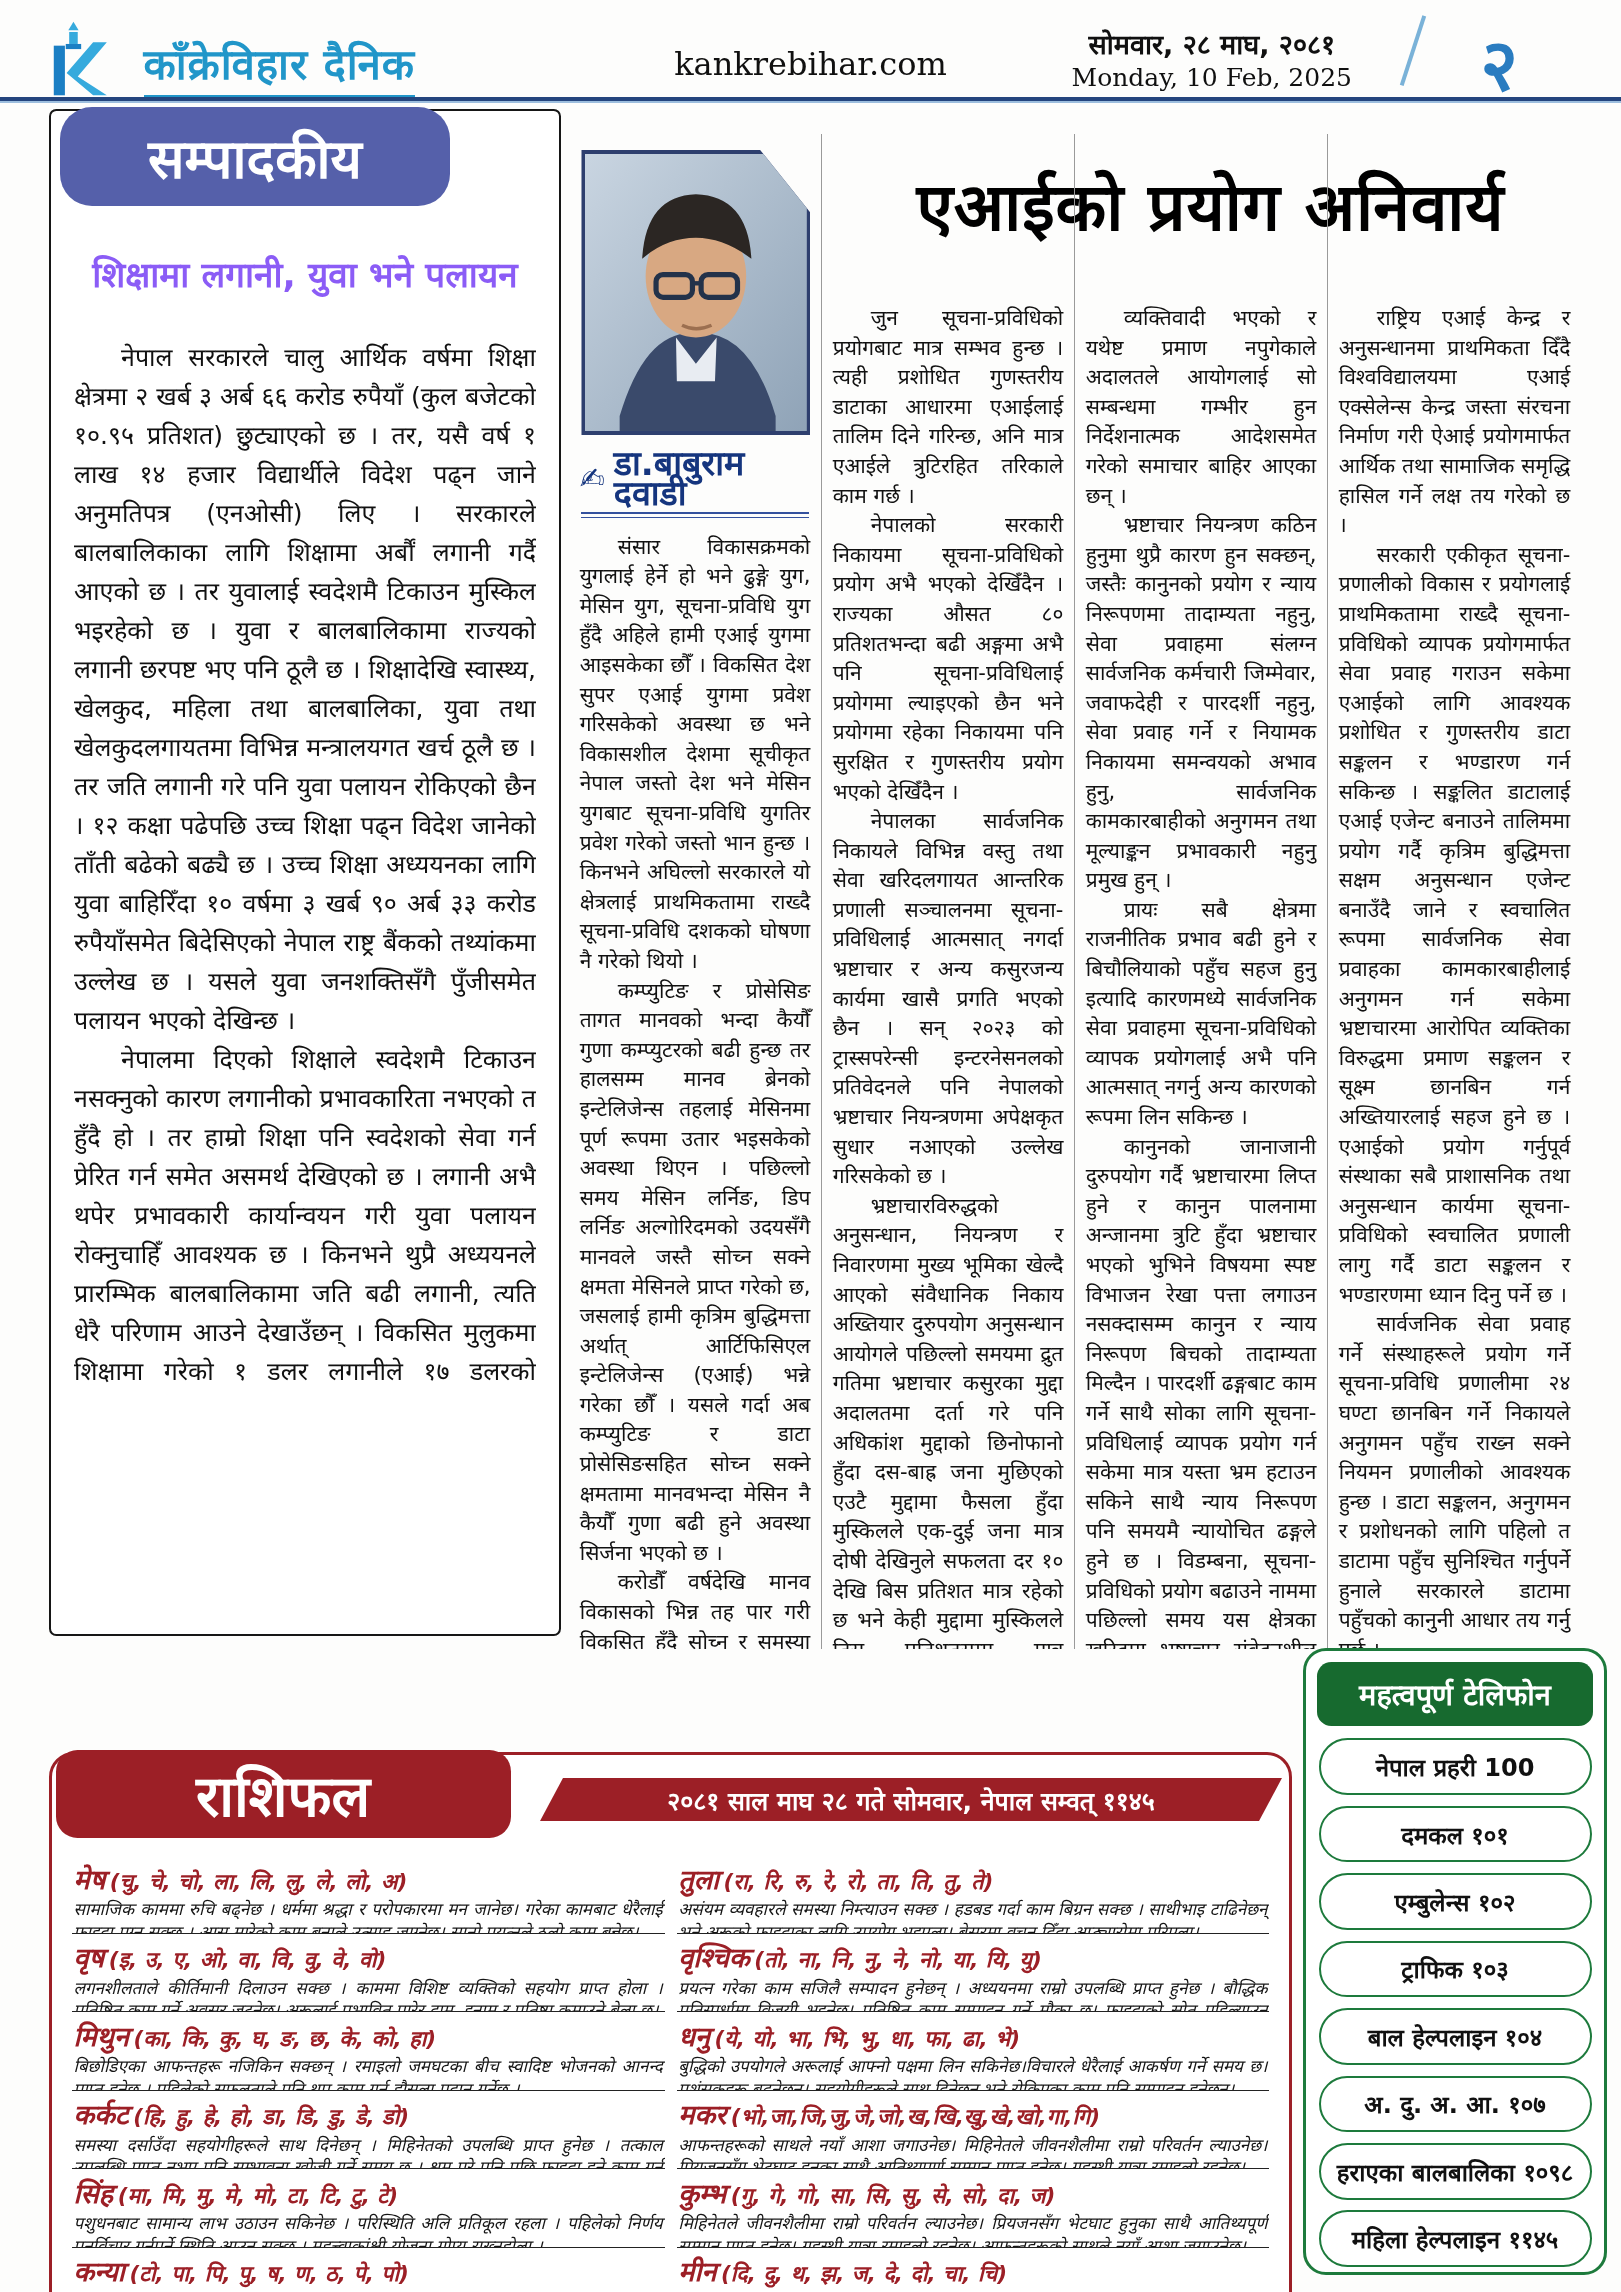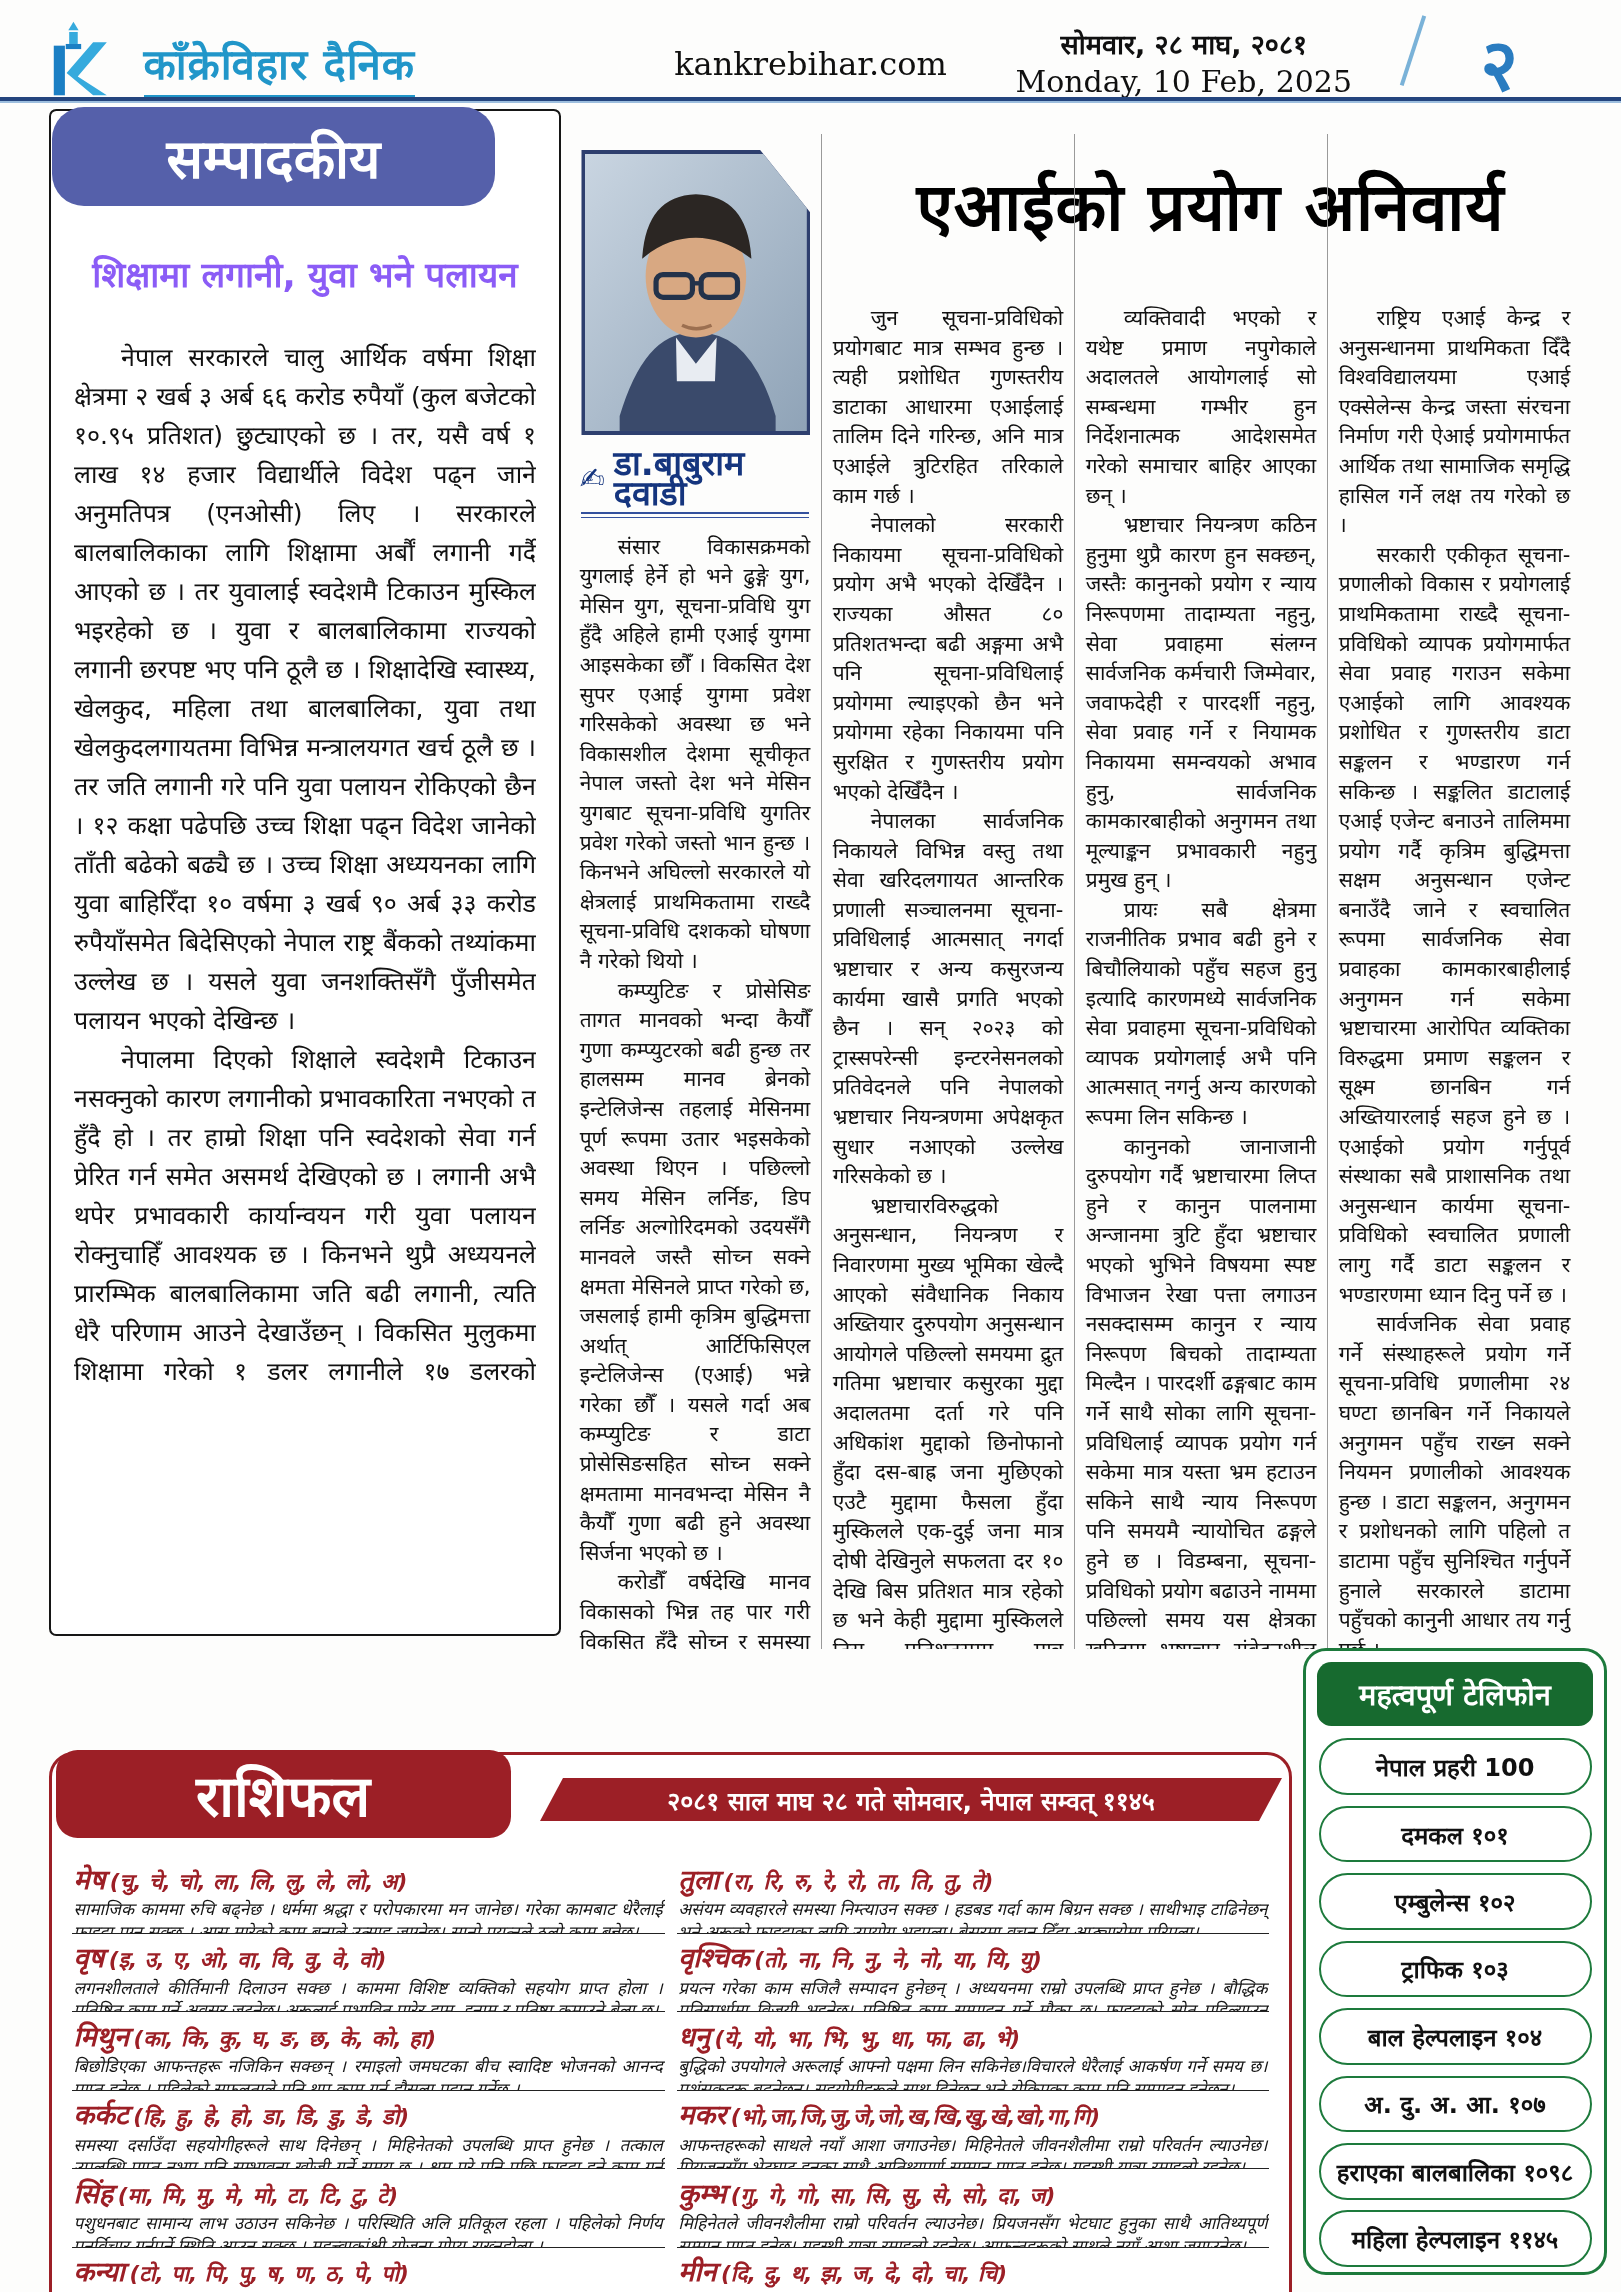--- a/index.html
+++ b/index.html
@@ -20,7 +20,7 @@
              font-family:"DejaVu Serif", serif; font-size:32px; color:#101010; }
   .date-block { position:absolute; right:269px; top:27px; text-align:center; line-height:1.3; }
   .date-np { font-size:27px; font-weight:bold; color:#101010; }
-  .date-en { font-family:"DejaVu Serif", serif; font-size:30px; color:#101010; }
+  .date-en { font-family:"DejaVu Serif", serif; font-size:25px; color:#101010; }
   .page-slash { position:absolute; right:206px; top:14.3px; width:3.6px; height:73px;
                 background:#7ab2d8; transform:rotate(18deg); }
   .page-number { position:absolute; right:103px; top:12.5px; font-size:72px; font-weight:bold; color:#2a7cc0; }

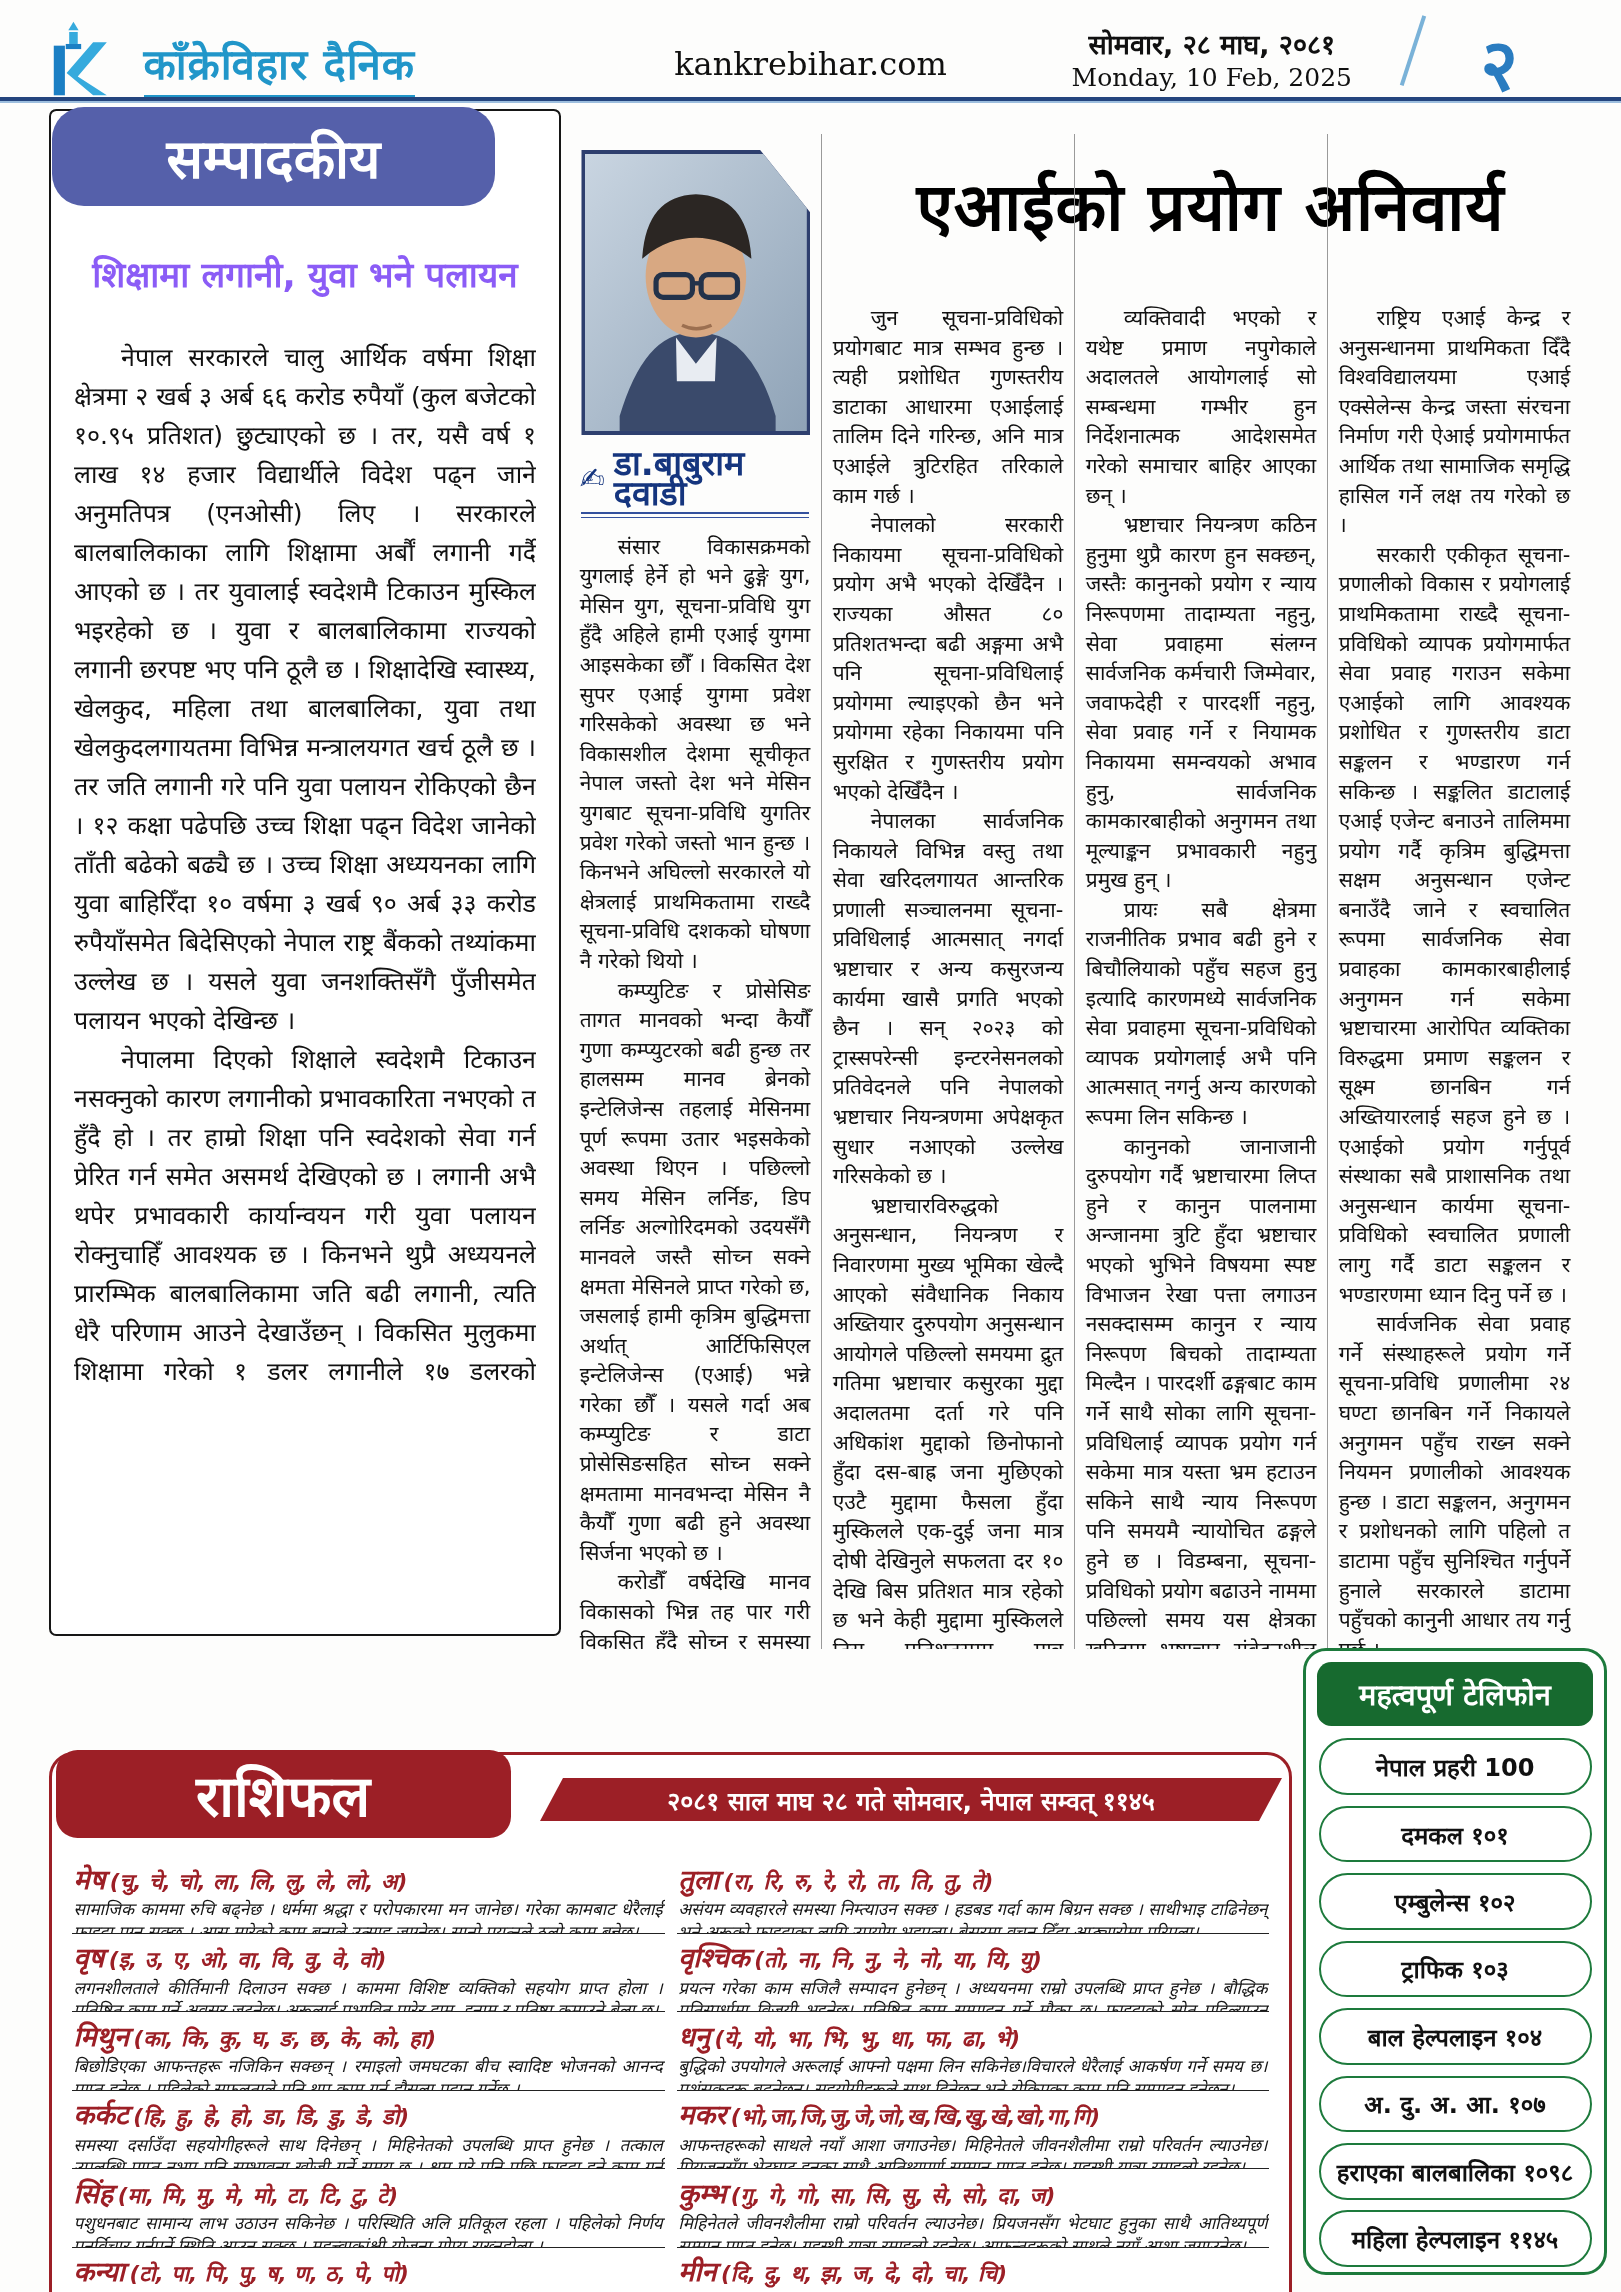--- a/index.html
+++ b/index.html
@@ -30,7 +30,7 @@
   
   .editorial { position:absolute; left:49px; top:109px; width:512px; height:1527px;
                border:2.7px solid #161616; border-radius:7.2px; background:#fff; }
-  .ed-banner { position:absolute; left:1px; top:-3.6px; width:443px; height:99px;
+  .ed-banner { position:absolute; left:9px; top:-3.6px; width:390px; height:99px;
                background:#5560aa; border-radius:32px;
                display:flex; align-items:center; justify-content:center;
                color:#ffffff; font-size:54px; font-weight:bold; }

